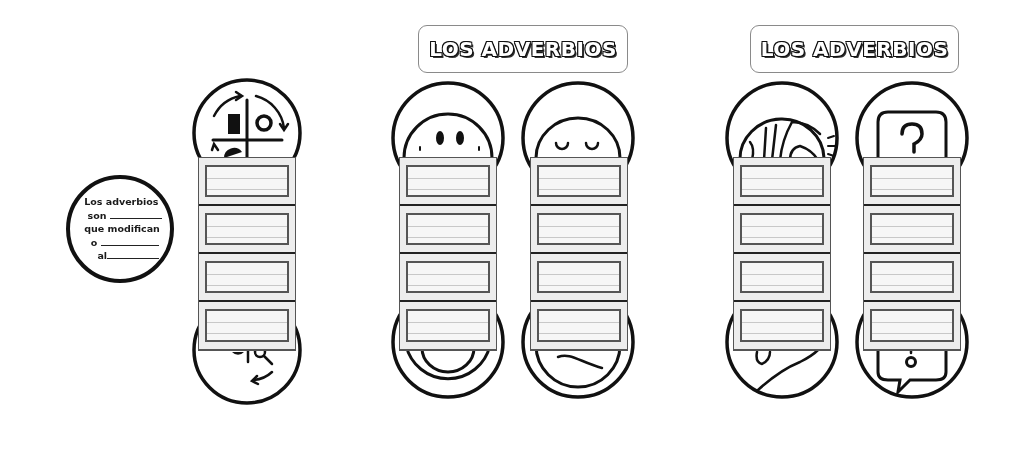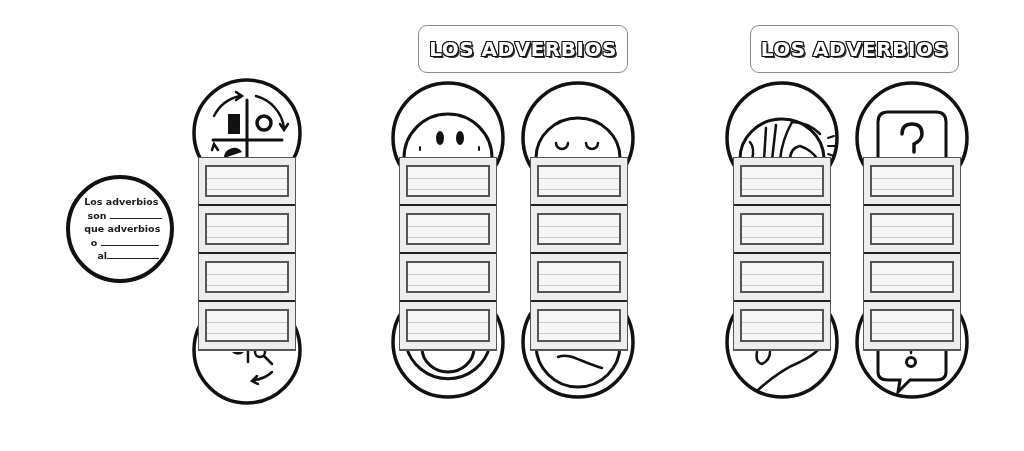--- a/index.html
+++ b/index.html
@@ -137,7 +137,7 @@
   <div class="def-text">
     <span class="def-line"><span>Los adverbios</span></span>
     <span class="def-line">&nbsp;<span>son</span> <span class="blank" style="width:52px;"></span></span>
-    <span class="def-line"><span>que adverbios</span></span>
+    <span class="def-line"><span>que modifican</span></span>
     <span class="def-line">&nbsp;&nbsp;<span>o</span> <span class="blank" style="width:58px;"></span></span>
     <span class="def-line">&nbsp;&nbsp;&nbsp;&nbsp;<span>al</span><span class="blank" style="width:52px;"></span></span>
   </div>

